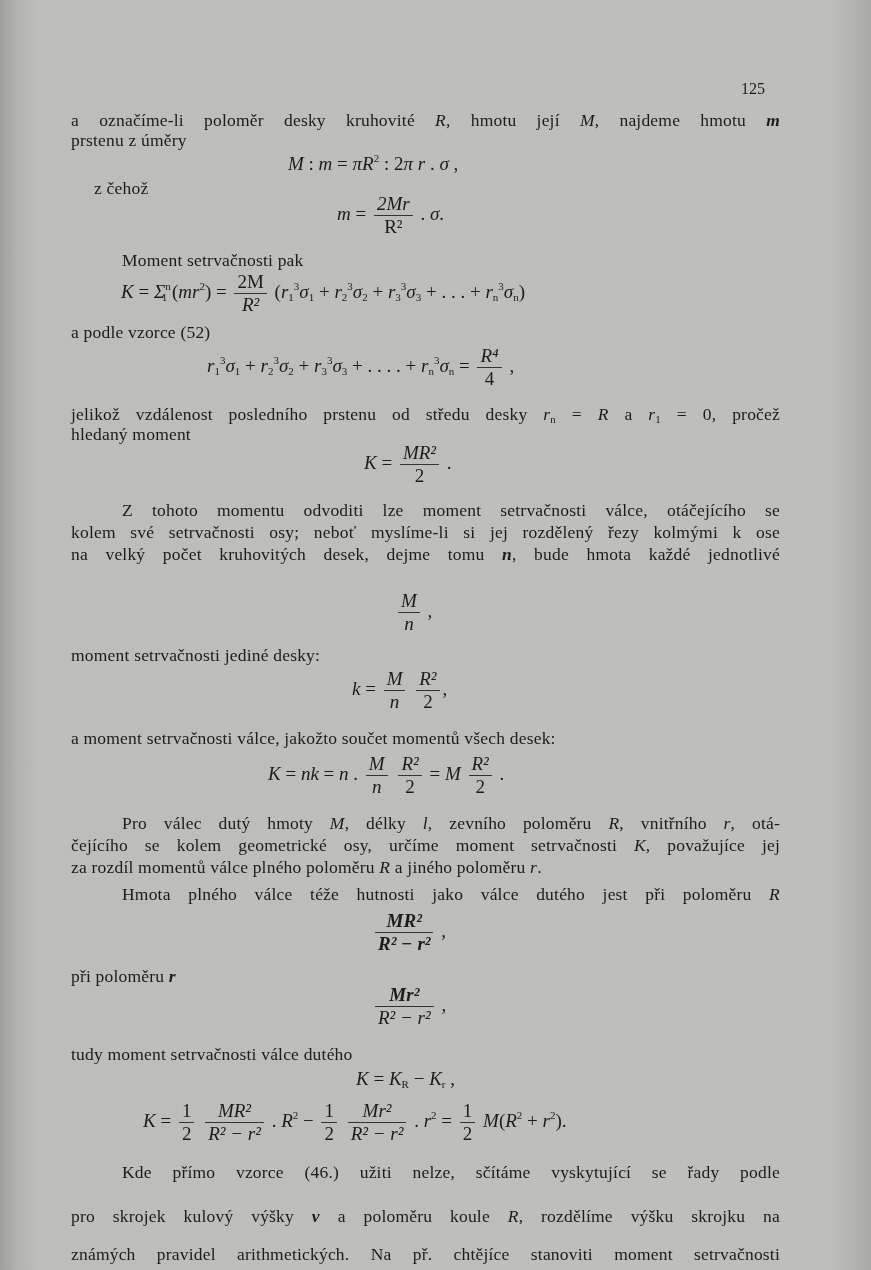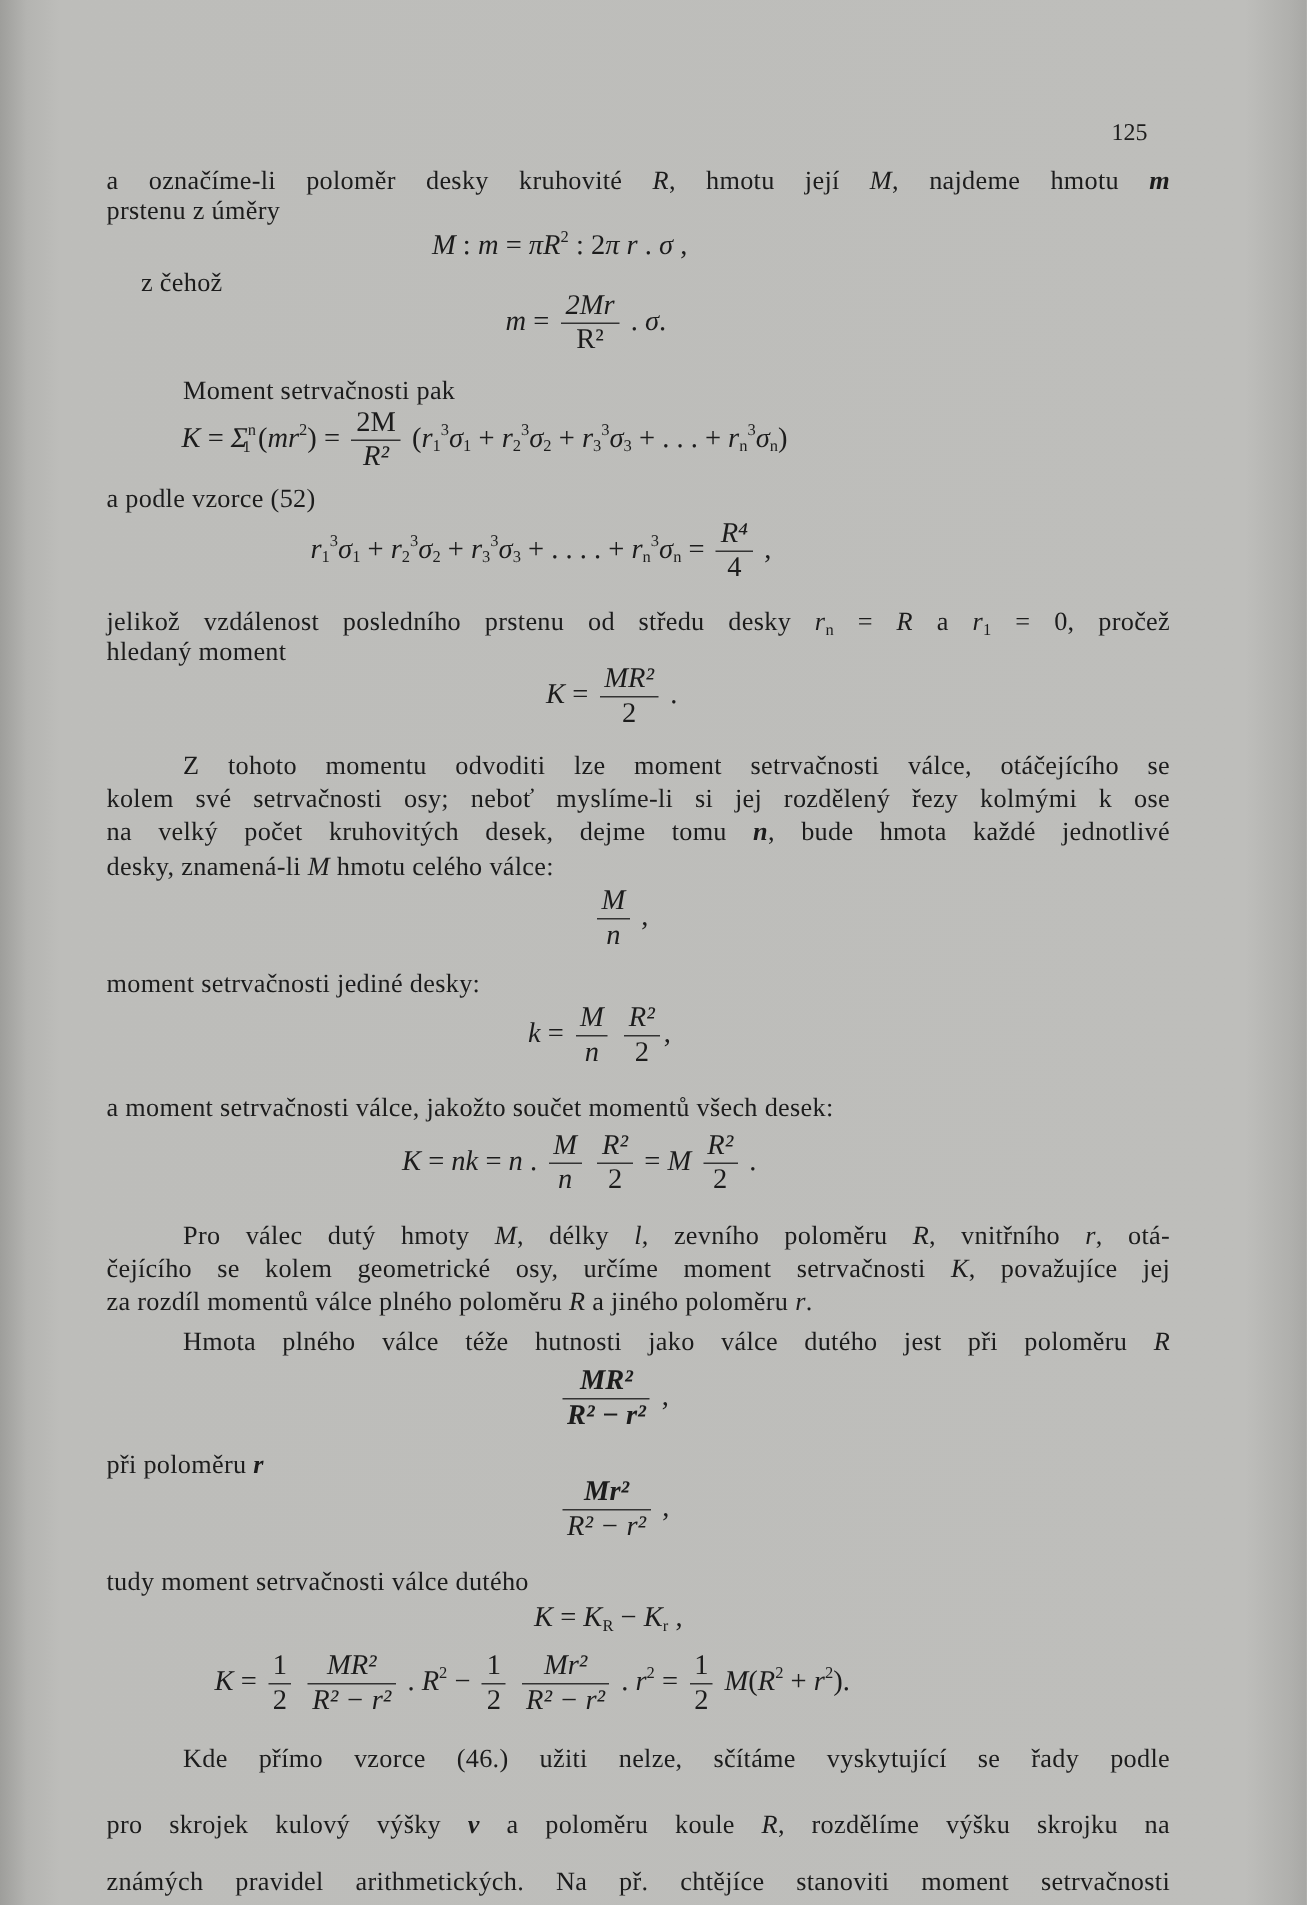--- a/index.html
+++ b/index.html
@@ -79,9 +79,6 @@
   <div class="line just" style="top:544px;">
     na velký počet kruhovitých desek, dejme tomu <b class="m">n</b>, bude hmota každé jednotlivé
   </div>
-  <div class="line" style="left:71px; top:567px;">
-    desky, znamená-li <i>M</i> hmotu celého válce:
-  </div>
 
   <div class="math" style="left:395px; top:590px;">
     <span class="frac"><span class="num"><i>M</i></span><span><i>n</i></span></span> ,

